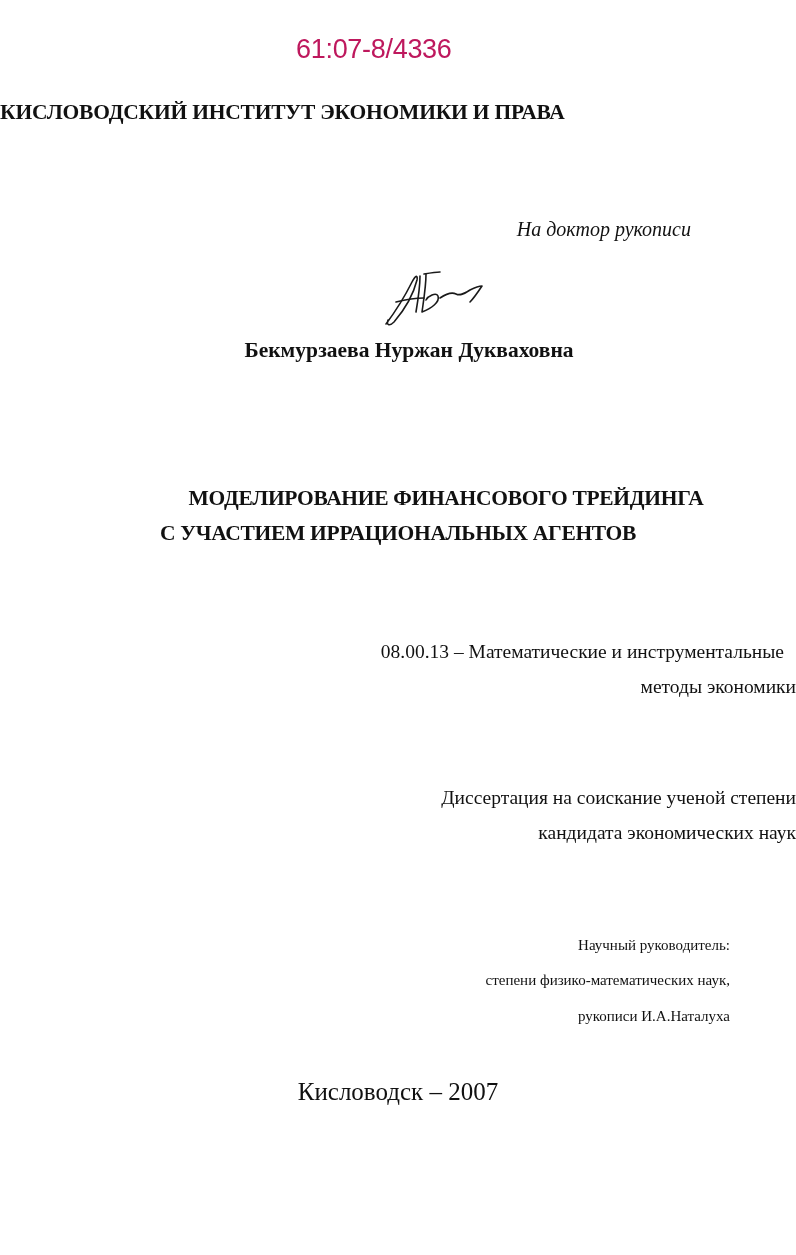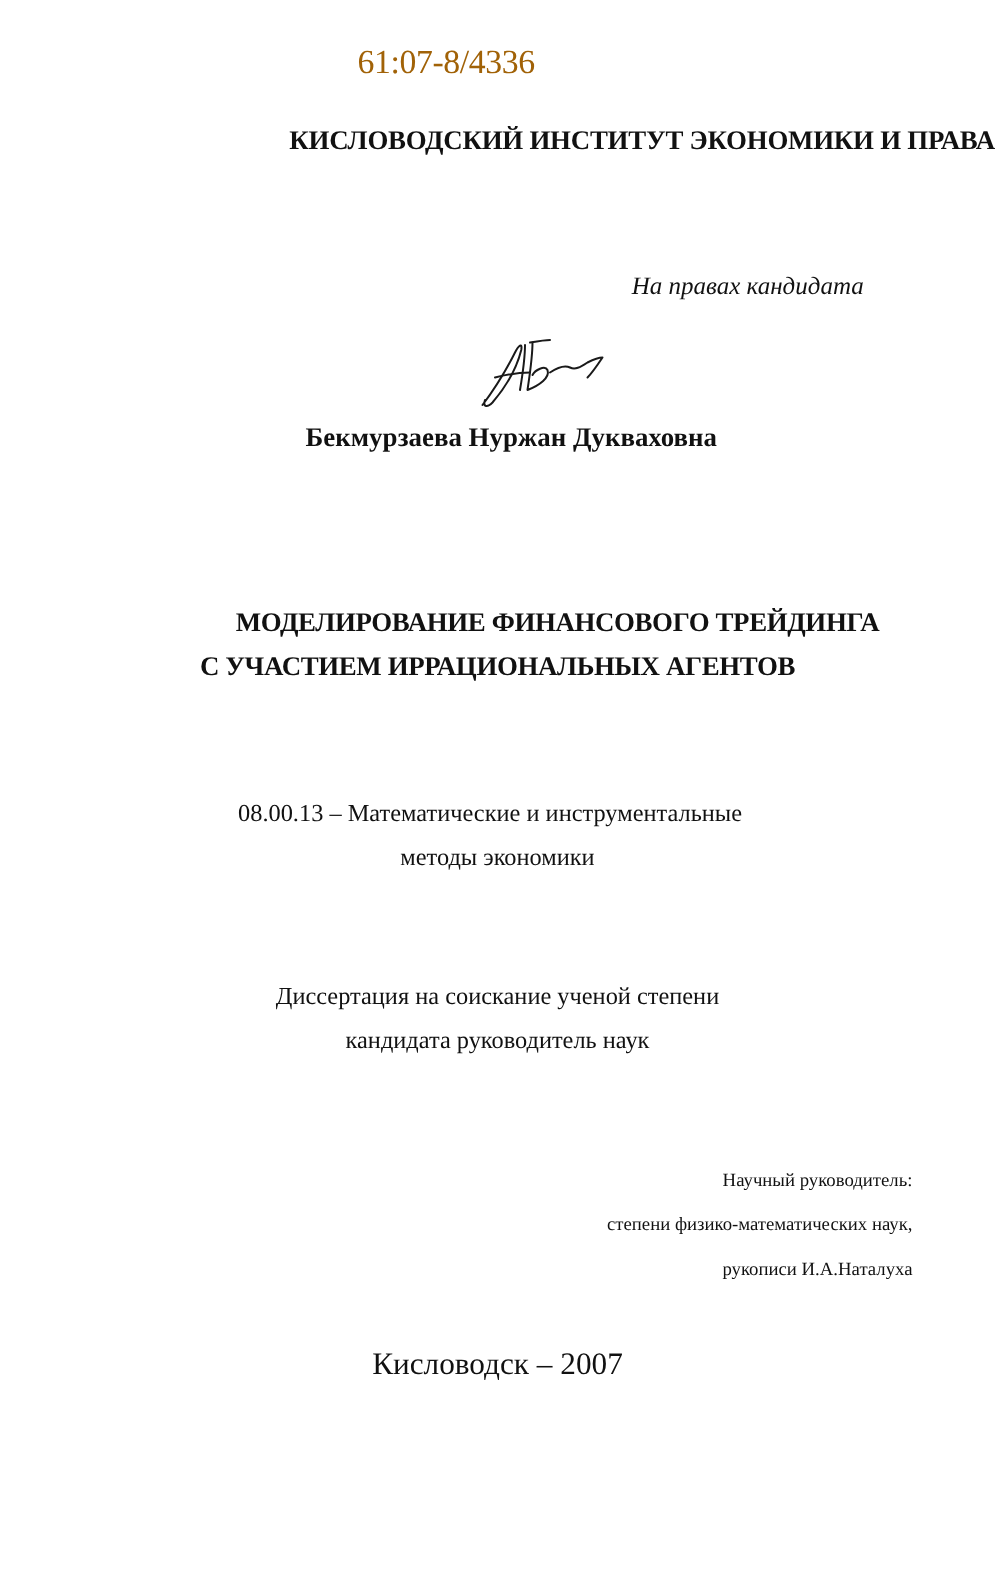--- a/index.html
+++ b/index.html
@@ -17,11 +17,11 @@
     }
     .abs { position: absolute; white-space: nowrap; }
     .catalog-number {
-      left: 286px; top: 34px;
-      font-family: Liberation Serif, serif;
+      left: 296px; top: 34px;
+      font-family: Liberation Sans, sans-serif;
       font-size: 27px;
       letter-spacing: -0.3px;
-      color: #a16207;
+      color: #be185d;
     }
     .institute {
       left: 0; width: 796px; top: 100px;

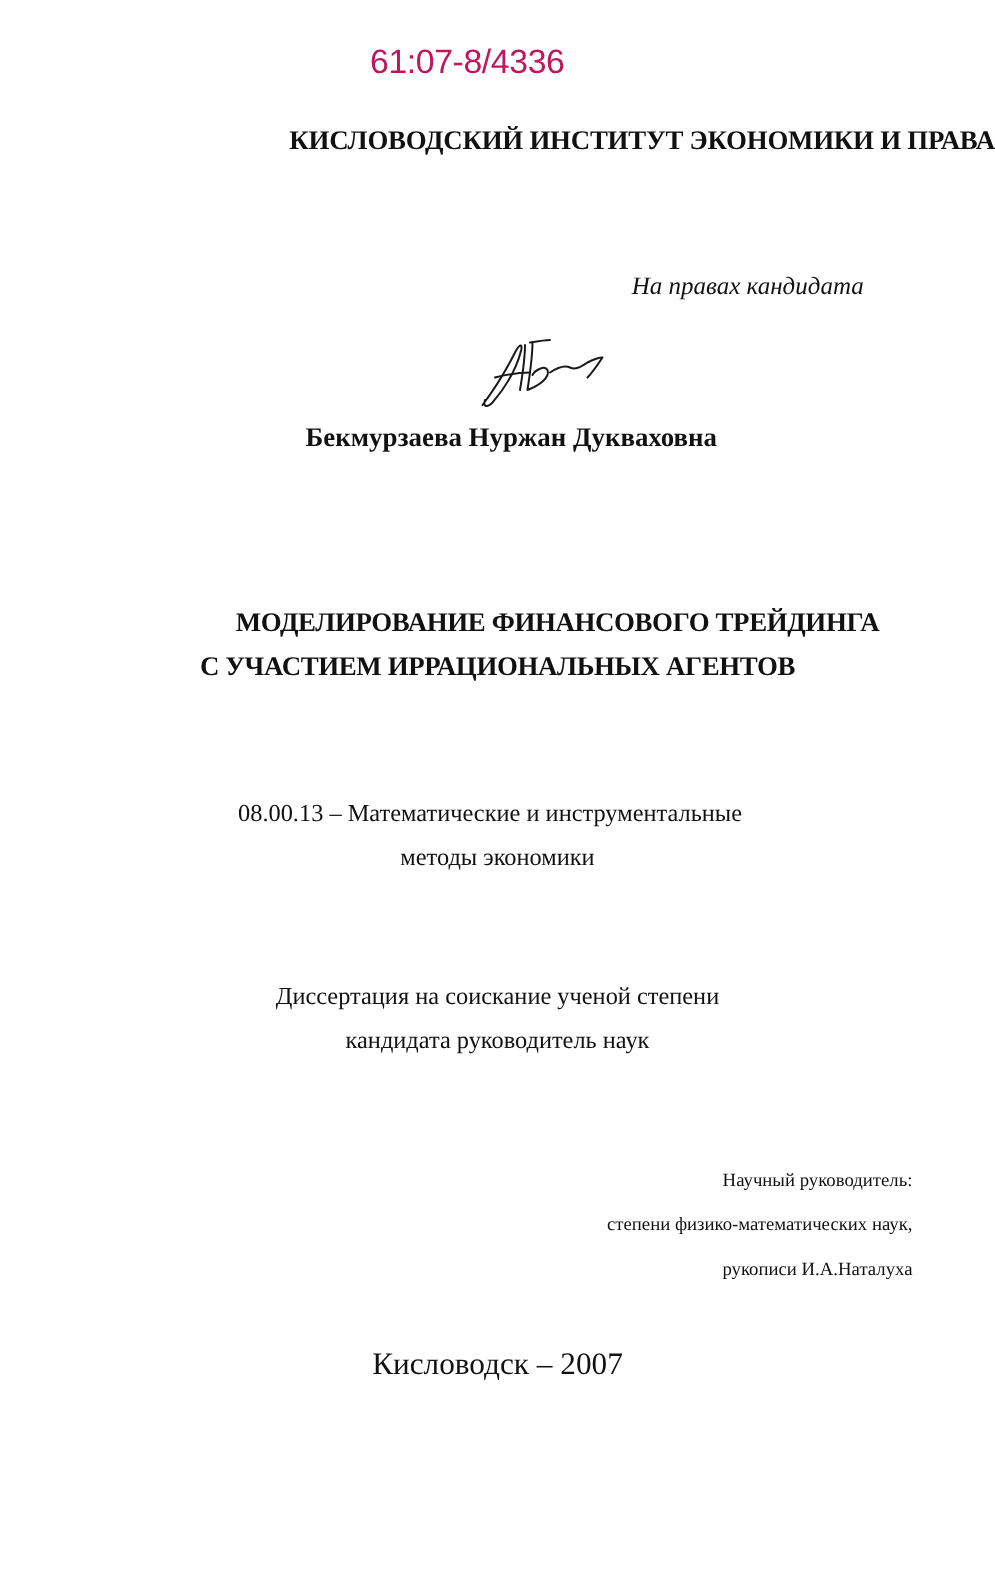--- a/index.html
+++ b/index.html
@@ -25,7 +25,7 @@
     }
     .institute {
       left: 0; width: 796px; top: 100px;
-      text-align: right;
+      text-align: left;
       font-weight: bold;
       font-size: 21.5px;
       letter-spacing: -0.2px;

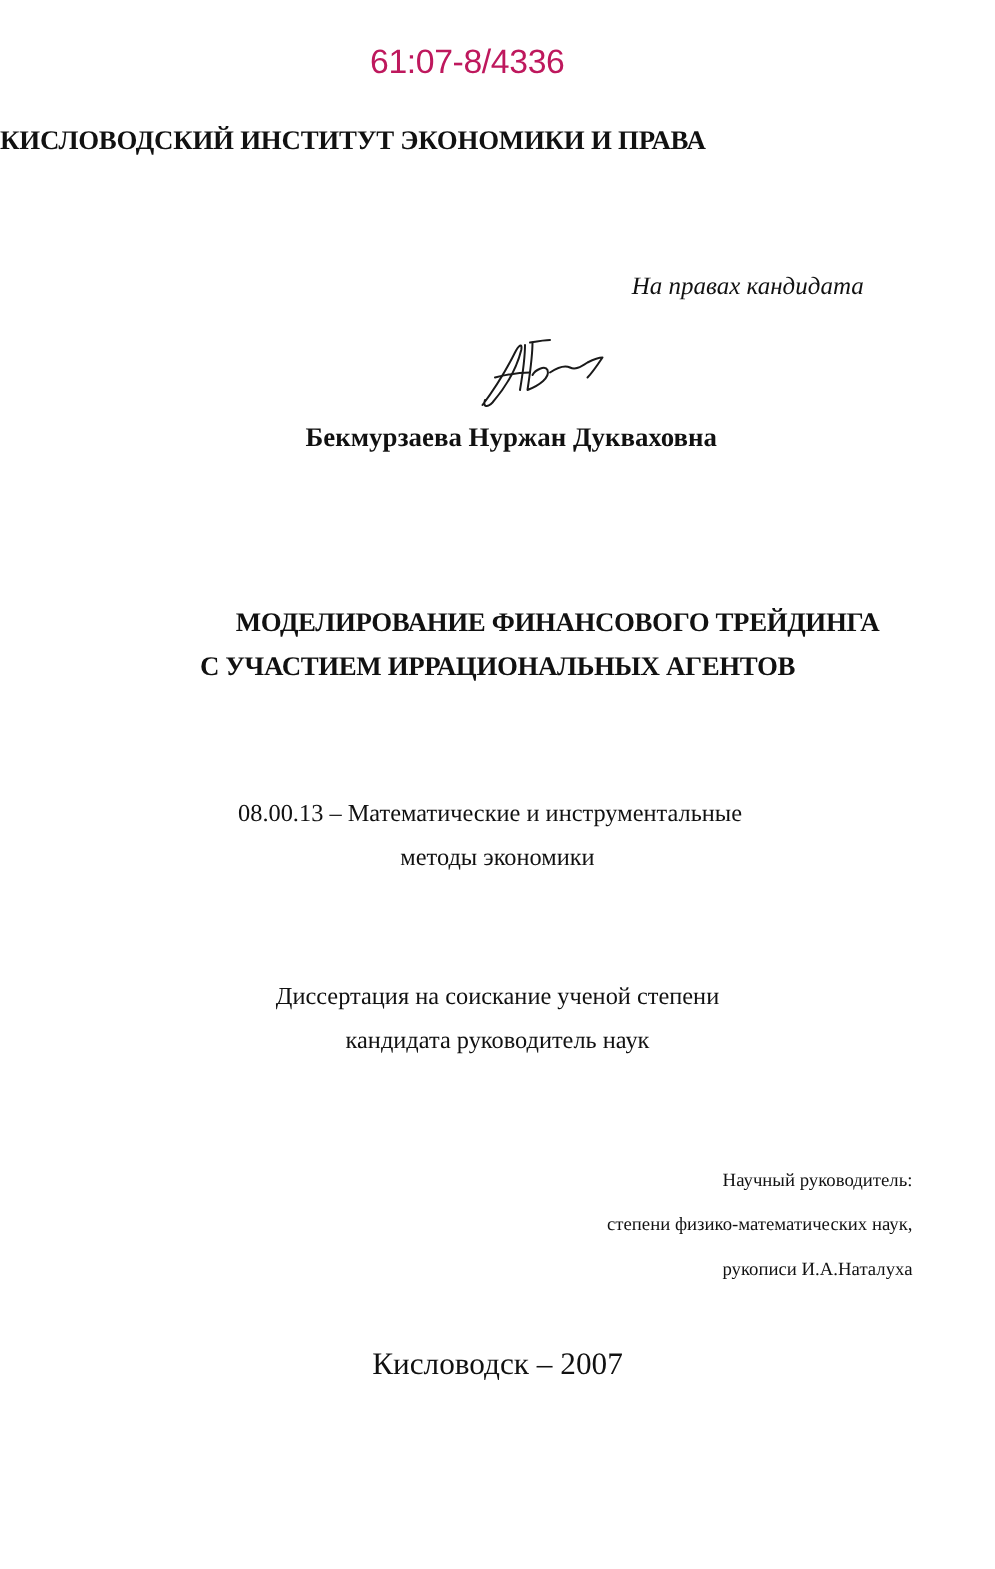--- a/index.html
+++ b/index.html
@@ -88,7 +88,7 @@
 
   <div class="abs institute">КИСЛОВОДСКИЙ ИНСТИТУТ ЭКОНОМИКИ И ПРАВА</div>
 
-  <div class="abs rights">На правах кандидата</div>
+  <div class="abs rights">На доктор рукописи</div>
 
   <svg class="abs signature" viewBox="0 0 120 60" fill="none" stroke="#1a1a1a" stroke-width="1.6" stroke-linecap="round" stroke-linejoin="round">
     <path d="M4 56 C 10 48, 22 30, 30 14 C 33 8, 36 6, 35 12 C 32 24, 24 40, 12 54 C 8 58, 4 58, 6 52"></path>

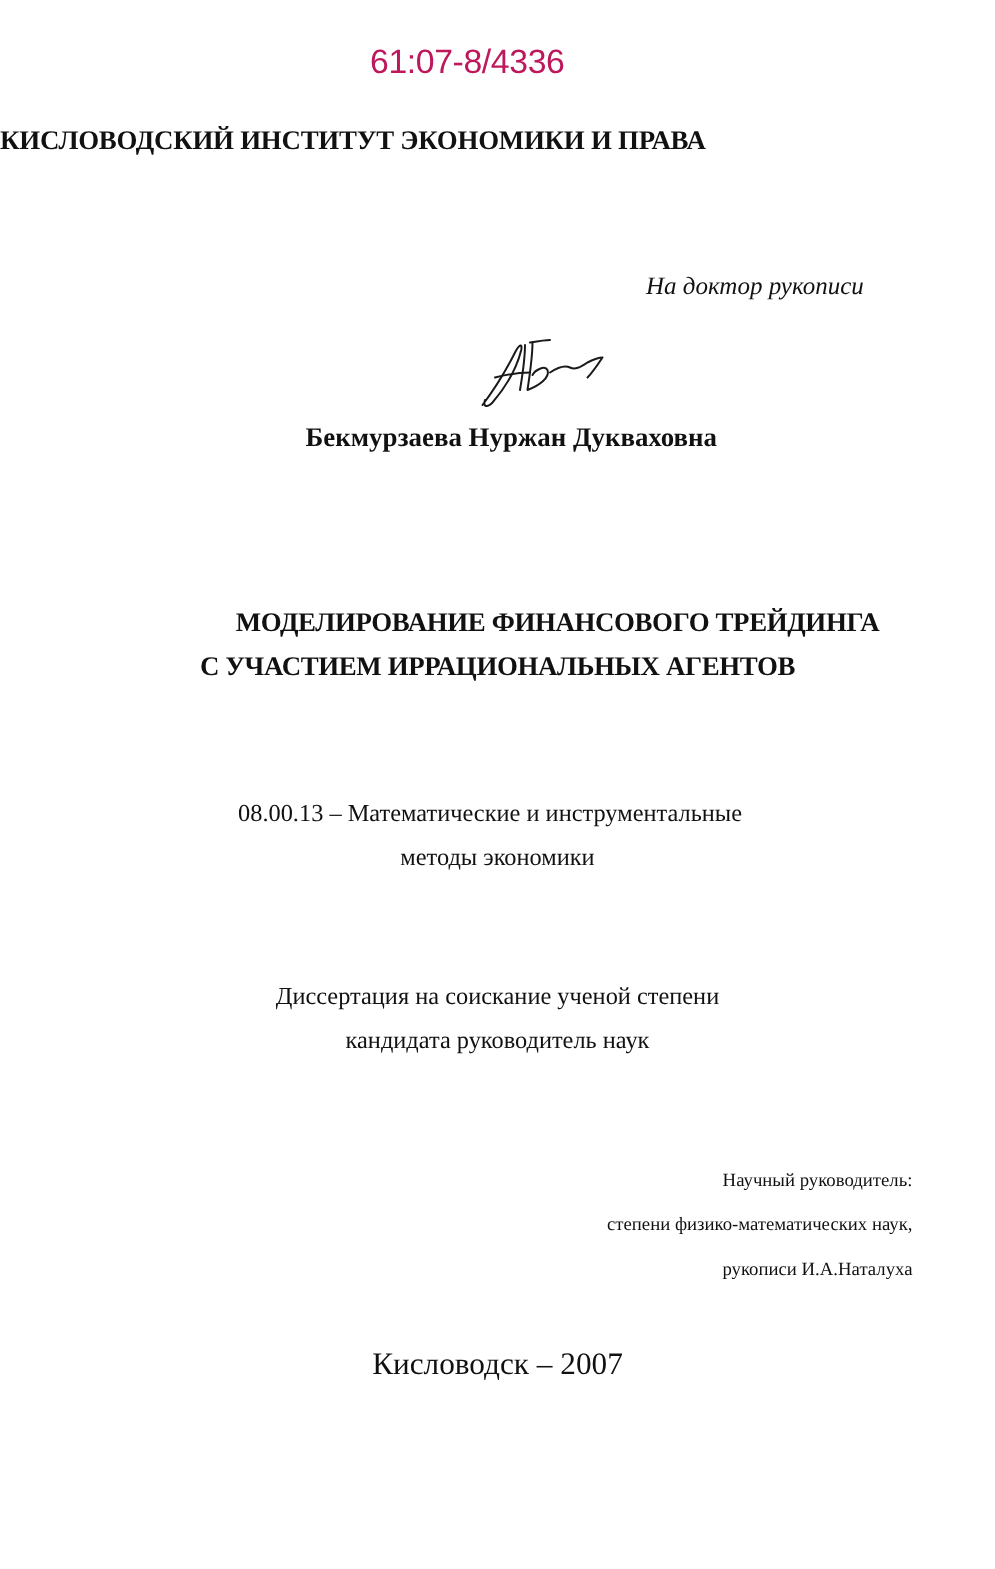--- a/index.html
+++ b/index.html
@@ -58,7 +58,7 @@
     .title-2 { top: 521px; }
     .plain {
       left: 0; width: 796px;
-      text-align: center;
+      text-align: right;
       font-size: 19.5px;
     }
     .spec-1 { top: 641px; padding-right: 12px; box-sizing: border-box; }

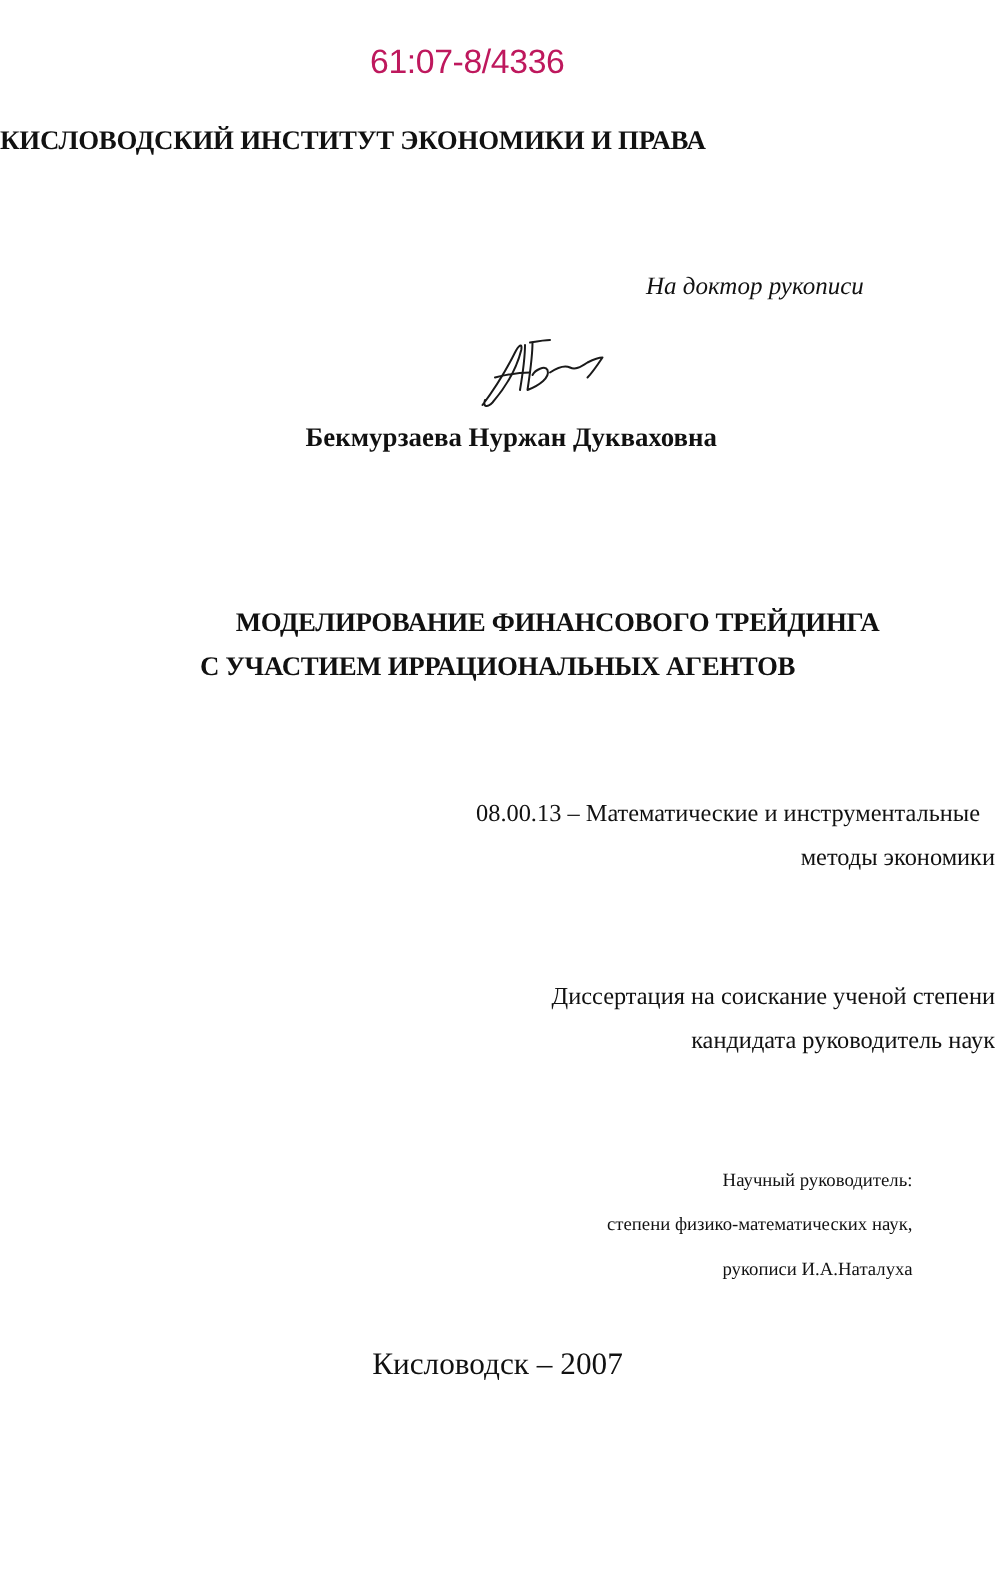--- a/index.html
+++ b/index.html
@@ -108,7 +108,7 @@
   <div class="abs plain spec-2">методы экономики</div>
 
   <div class="abs plain diss-1">Диссертация на соискание ученой степени</div>
-  <div class="abs plain diss-2">кандидата руководитель наук</div>
+  <div class="abs plain diss-2">кандидата экономических наук</div>
 
   <div class="abs right-block sup-1">Научный руководитель:</div>
   <div class="abs right-block sup-2">степени физико-математических наук,</div>

